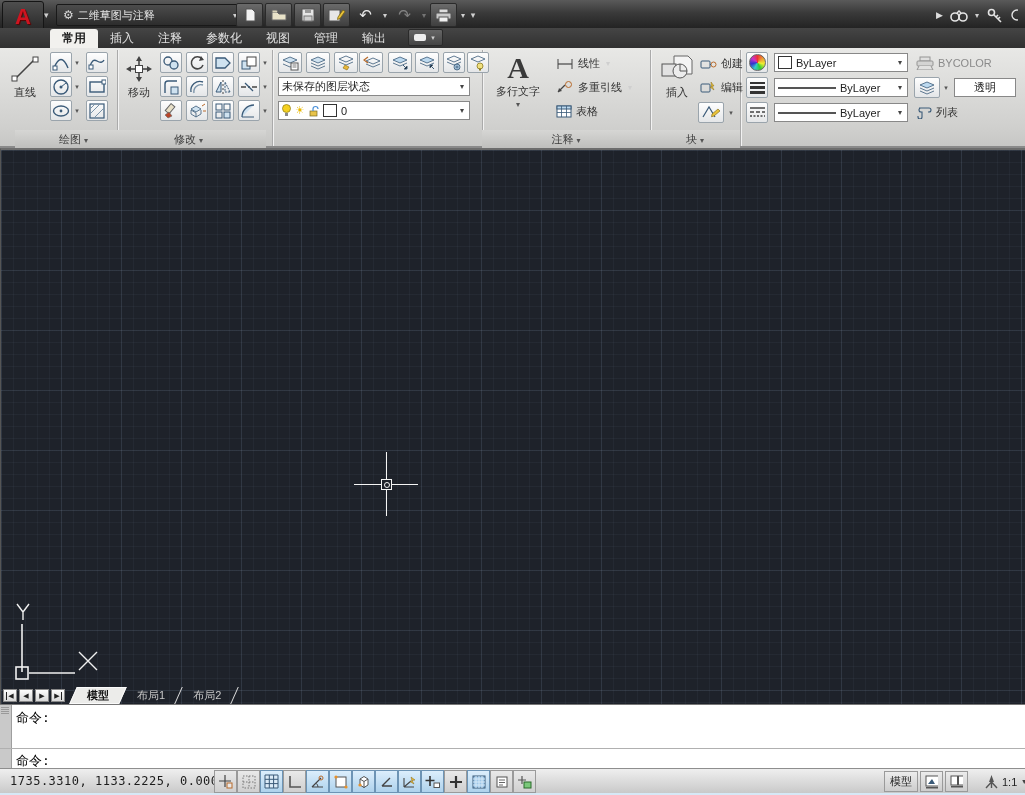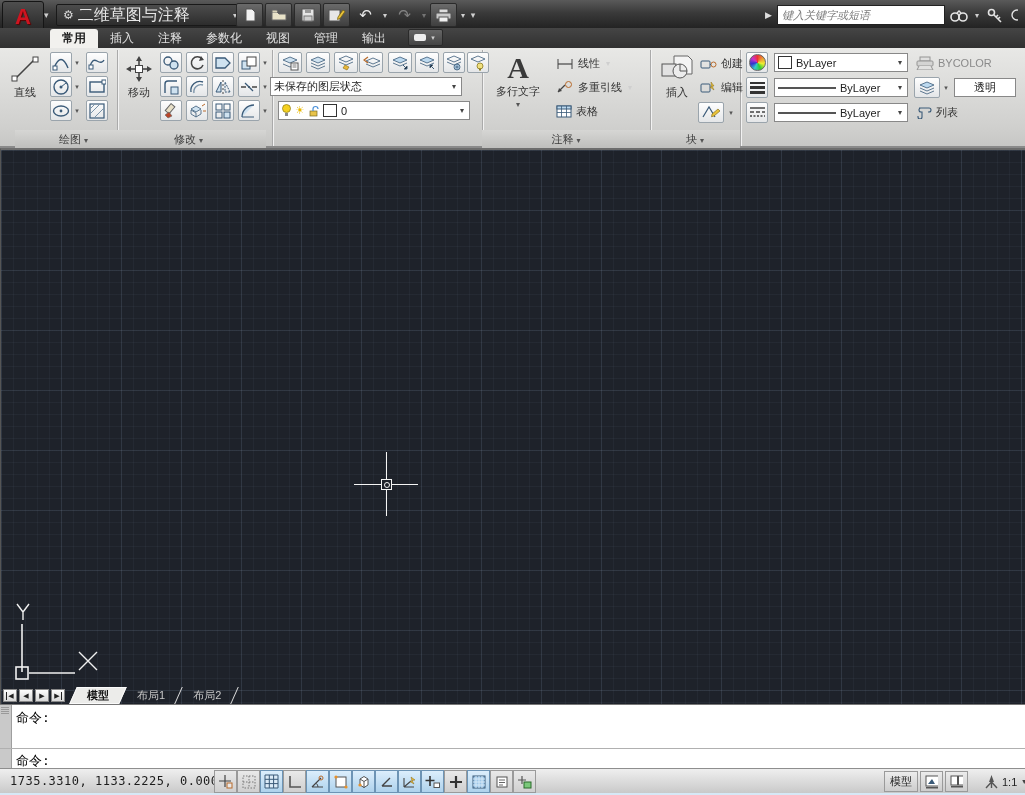--- a/index.html
+++ b/index.html
@@ -22,7 +22,7 @@
     background:linear-gradient(#4c4c4c,#2d2d2d);border:1px solid #191919;border-radius:2px;
     display:flex;align-items:center;gap:4px;padding:0 6px;color:#e6e6e6;}
   .wspill .gear{color:#d8d8d8;font-size:12px;}
-  .wspill .lbl{flex:1;font-size:16px;white-space:nowrap;overflow:hidden;}
+  .wspill .lbl{flex:1;font-size:11px;white-space:nowrap;overflow:hidden;}
   .qat{position:absolute;left:236px;top:3px;display:flex;align-items:center;gap:2px;}
   .qbtn{width:25px;height:22px;display:flex;align-items:center;justify-content:center;
     background:linear-gradient(#6a6a6a,#3f3f3f);border:1px solid #2a2a2a;border-radius:2px;}

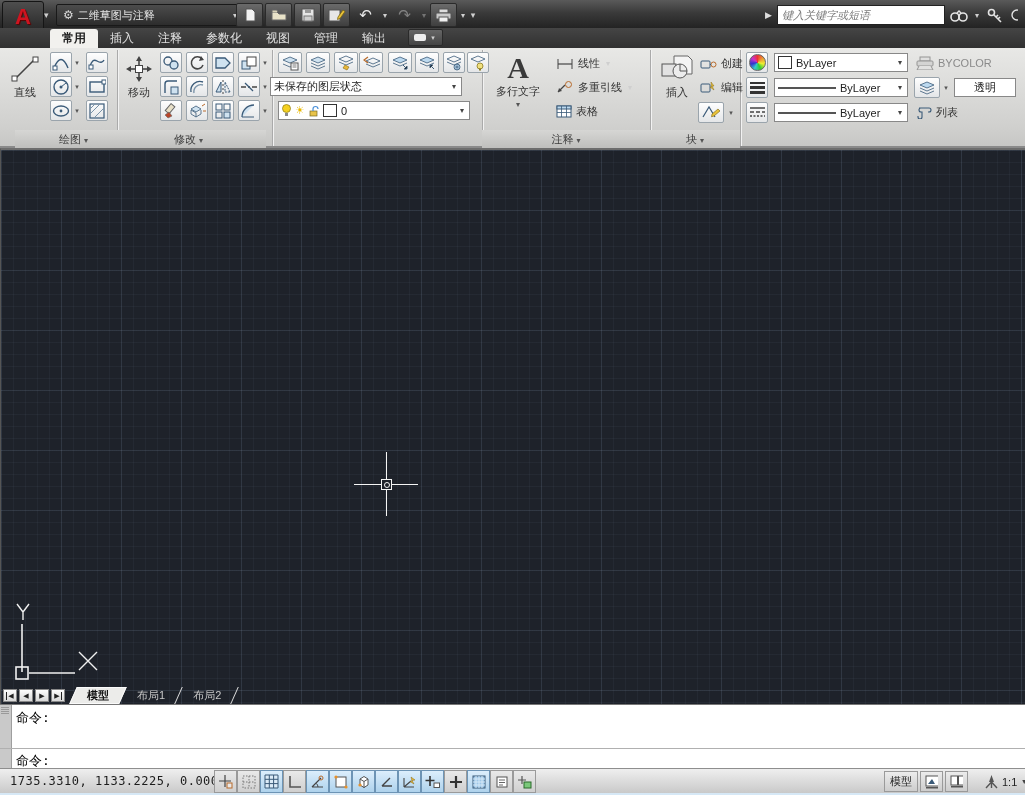--- a/index.html
+++ b/index.html
@@ -187,7 +187,6 @@
 
     <div class="tright">
       <span class="collapsearrow">▶</span>
-      <input class="searchbox" placeholder="键入关键字或短语" style="">
       <div class="qbtn flat" style="width:20px">
         <svg width="18" height="13">
             <circle cx="5" cy="8" r="4" fill="none" stroke="#e4e4e4" stroke-width="1.6"></circle>

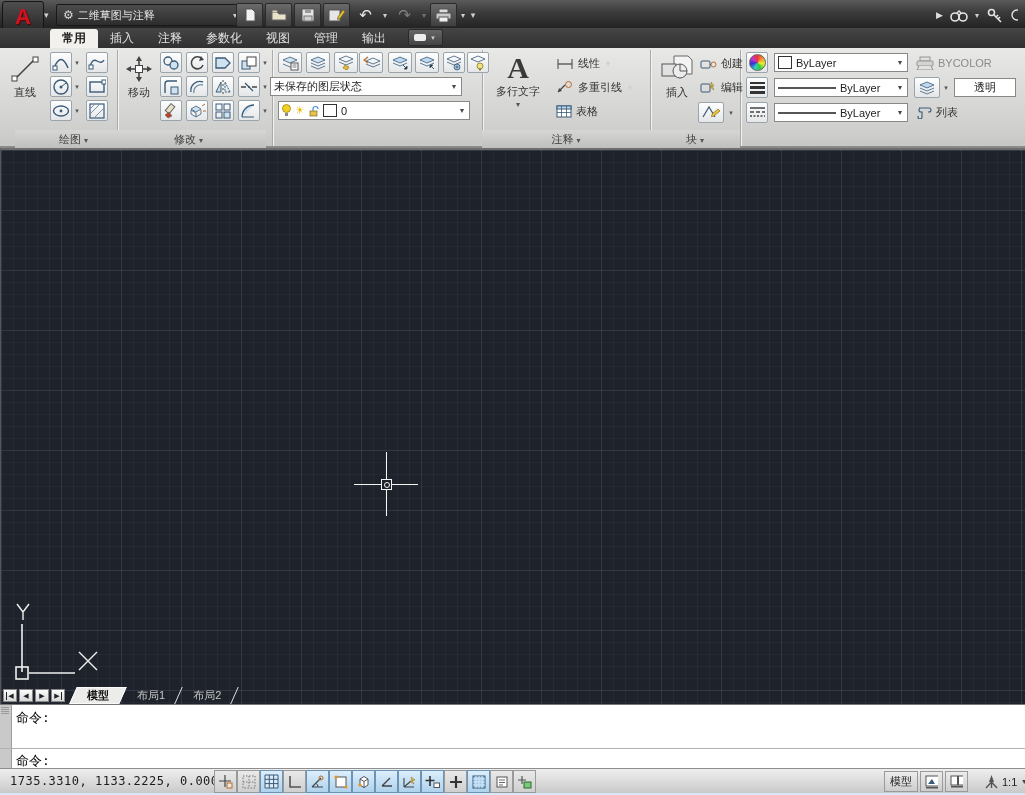--- a/index.html
+++ b/index.html
@@ -429,7 +429,7 @@
           <rect x="9" y="13.5" width="2" height="2" fill="#8a7a20"></rect>
         </svg>
     </div>
-    <div class="combo" style="left:270px;top:29px;width:192px">
+    <div class="combo" style="left:278px;top:29px;width:192px">
       <span>未保存的图层状态</span>
       <span class="ccar">▾</span>
     </div>

